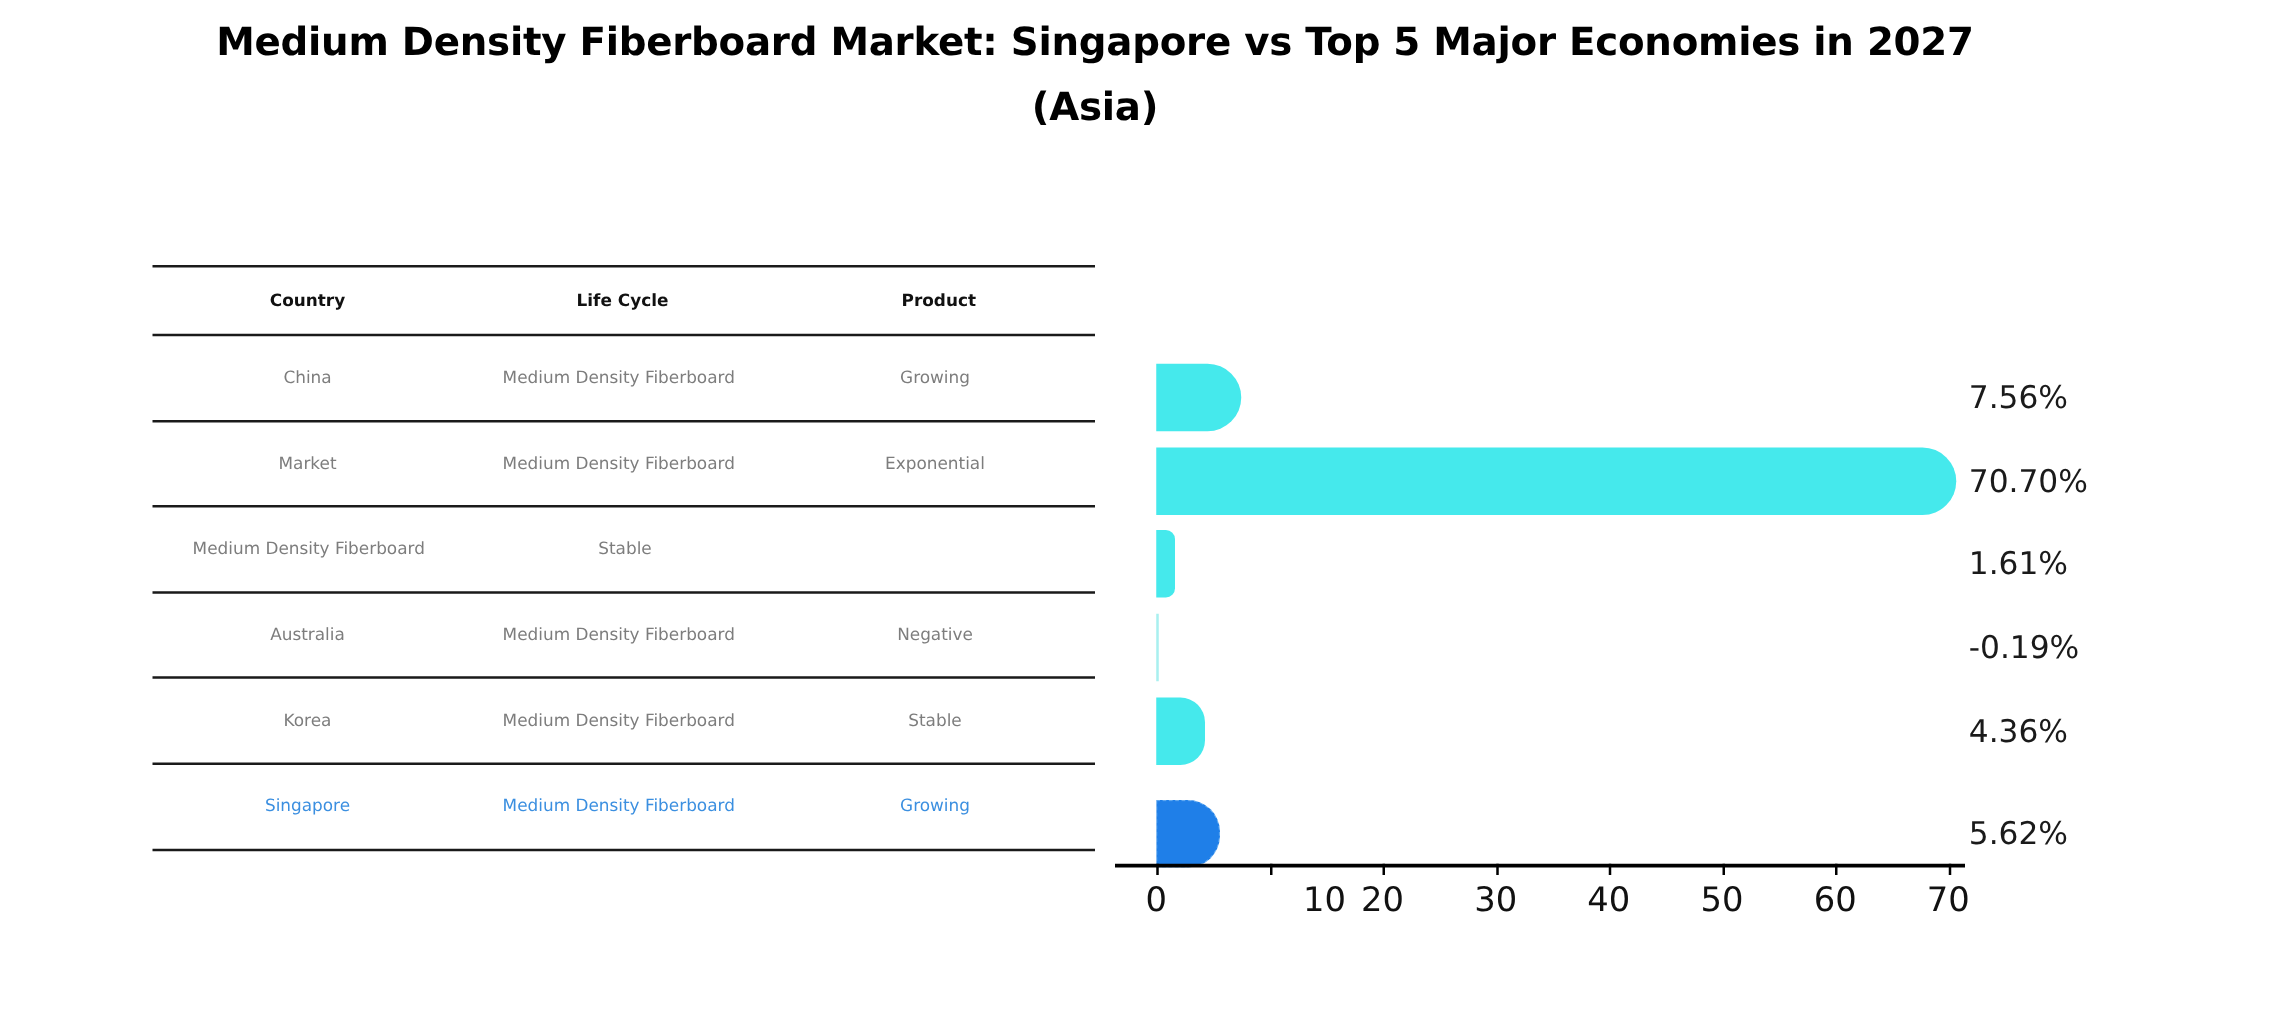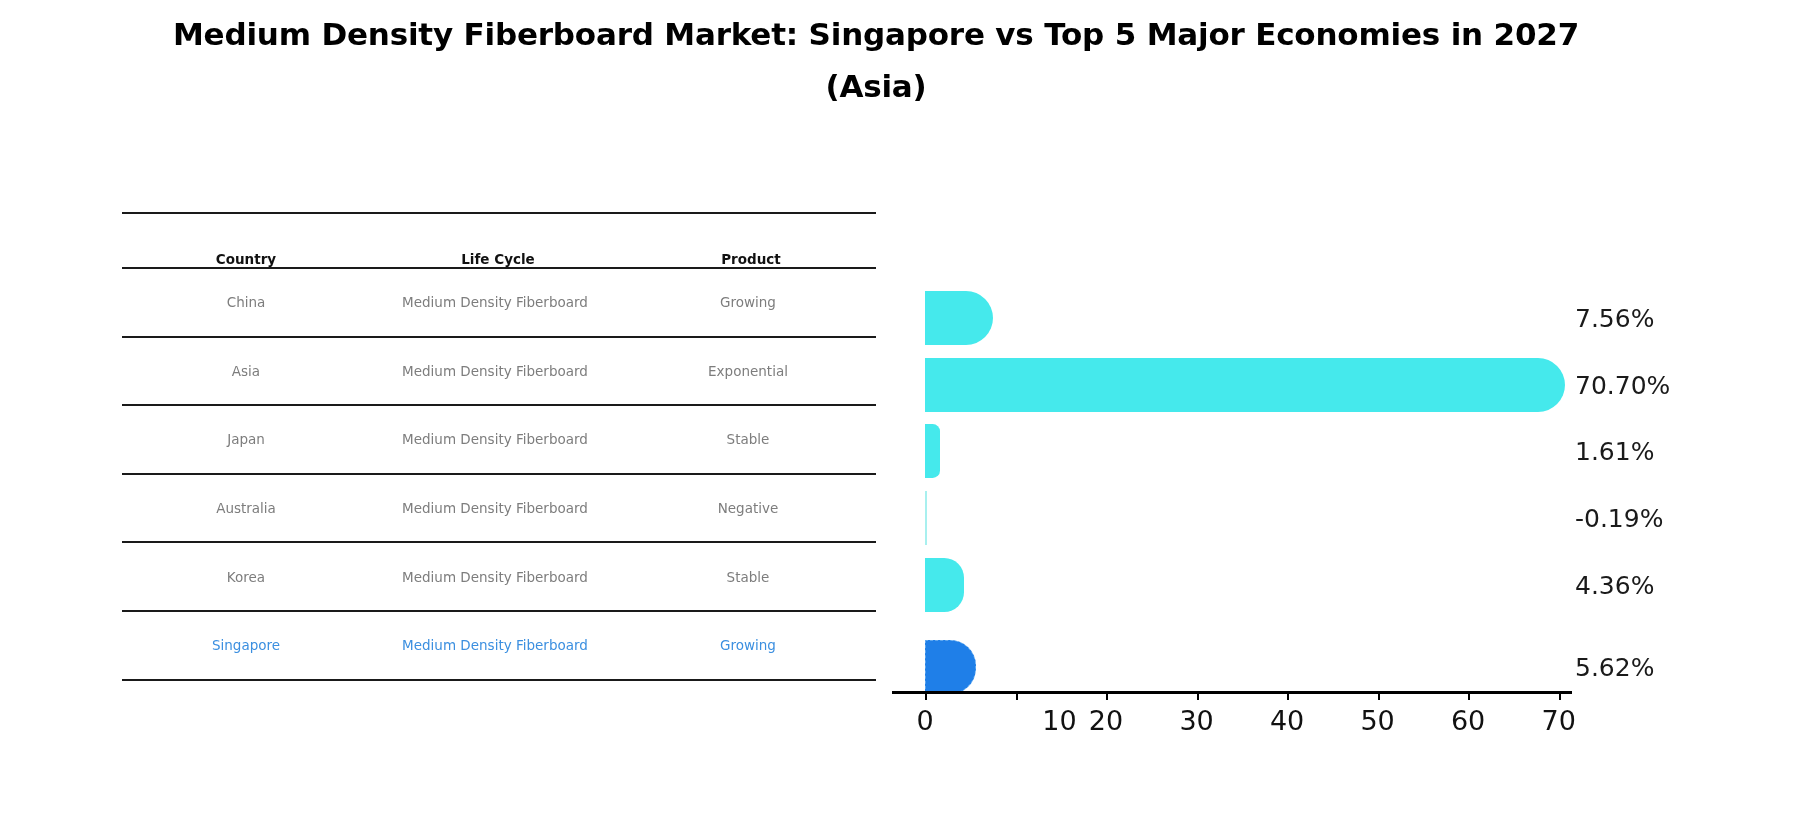--- a/index.html
+++ b/index.html
@@ -47,7 +47,7 @@
     width: 100%;
     box-sizing: border-box;
   }
-  .row.header-row { height: 53px; align-items: flex-end; }
+  .row.header-row { height: 53px; }
   .row.body-row   { height: 66.6px; }
   .cell {
     display: flex;

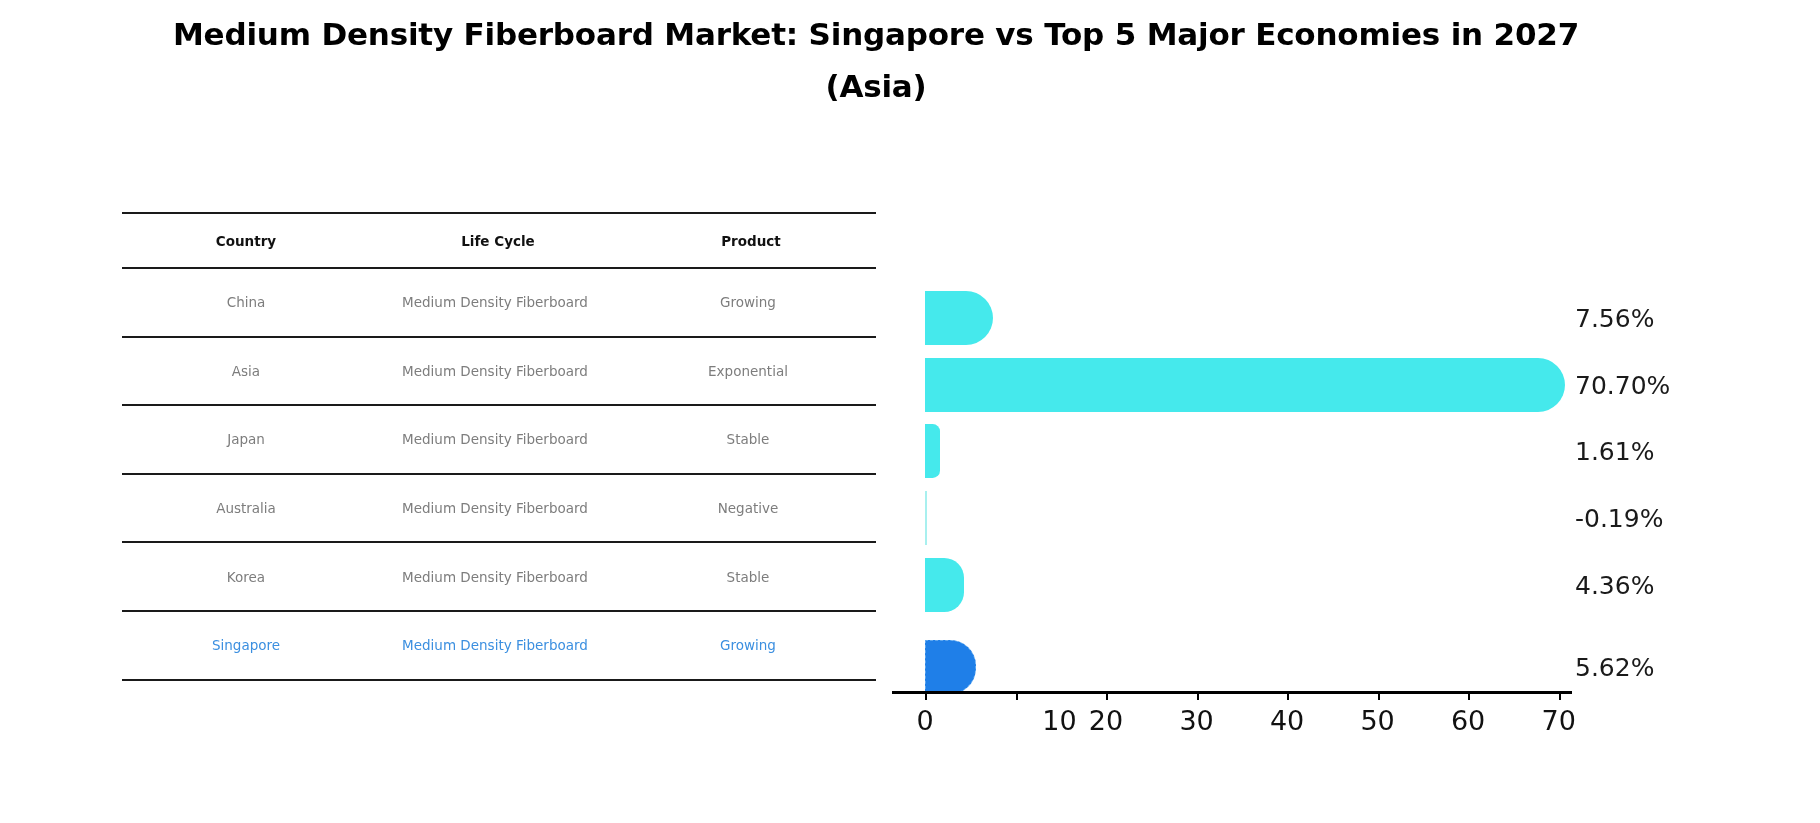--- a/index.html
+++ b/index.html
@@ -173,7 +173,7 @@
   <div class="table-rule"></div>
 
   <div class="row body-row">
-    <div class="cell col-country">Asia</div>
+    <div class="cell col-country">Market</div>
     <div class="cell col-product">Medium Density Fiberboard</div>
     <div class="cell col-lifecycle">Exponential</div>
   </div>

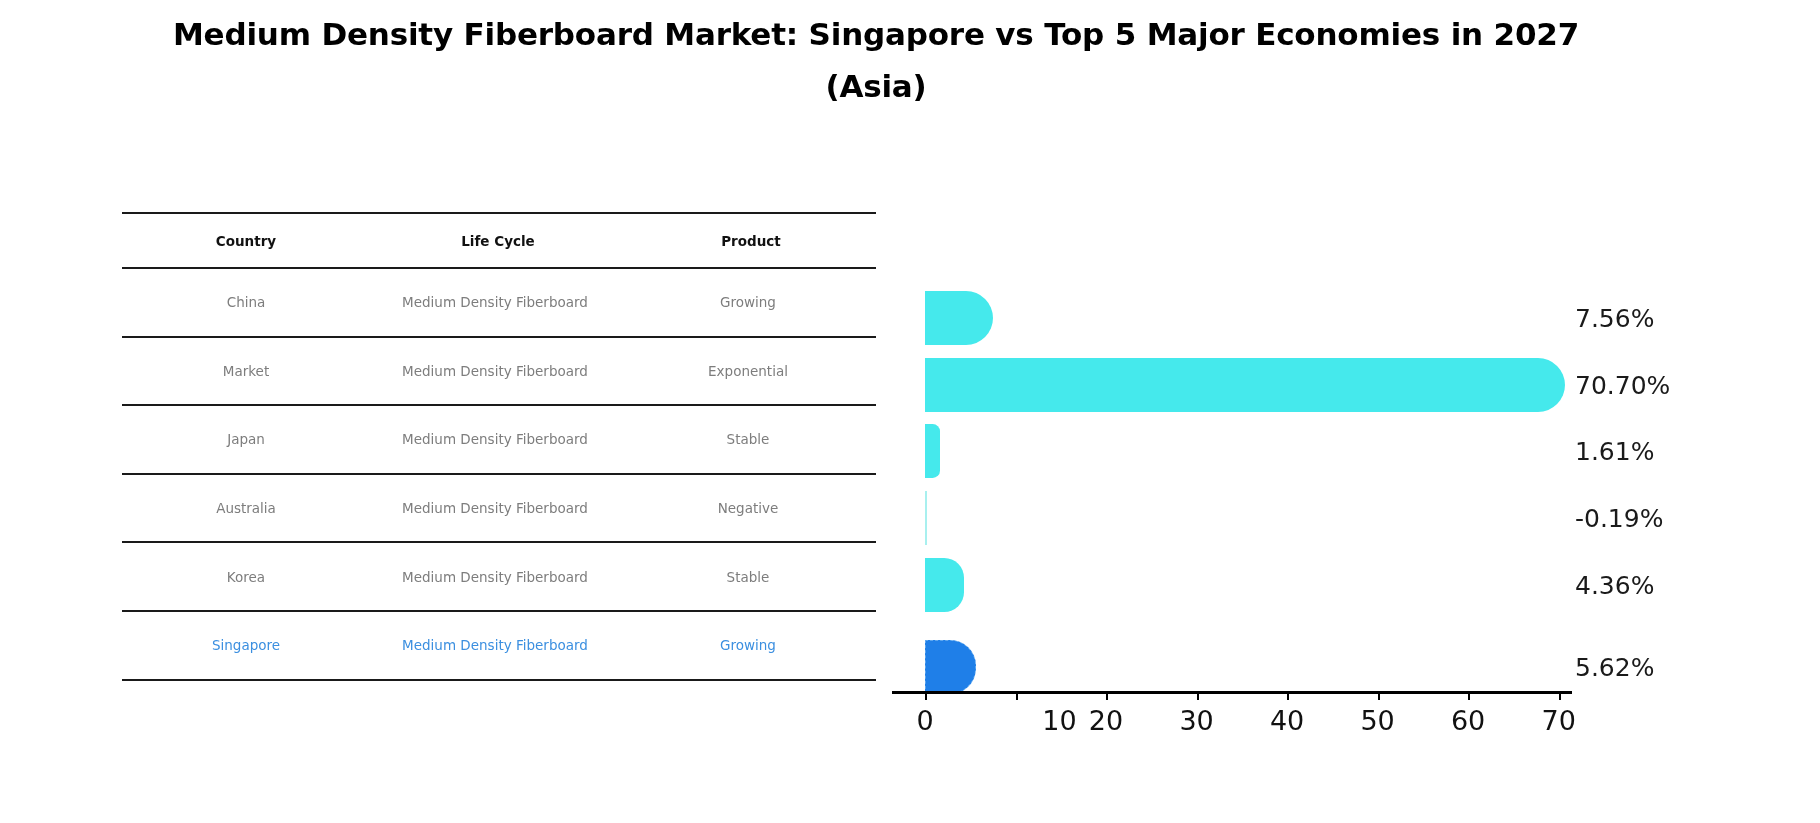--- a/index.html
+++ b/index.html
@@ -180,7 +180,6 @@
   <div class="table-rule"></div>
 
   <div class="row body-row">
-    <div class="cell col-country">Japan</div>
     <div class="cell col-product">Medium Density Fiberboard</div>
     <div class="cell col-lifecycle">Stable</div>
   </div>

